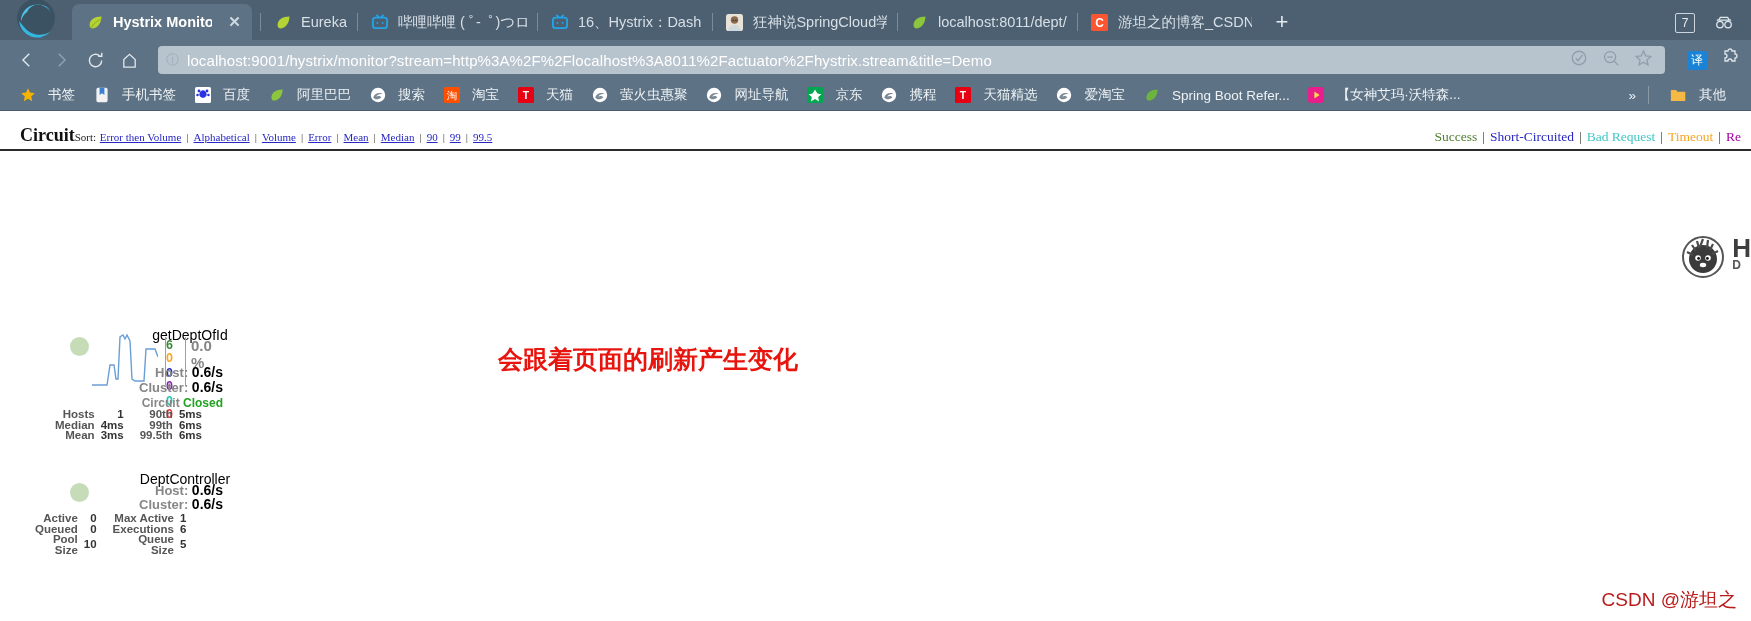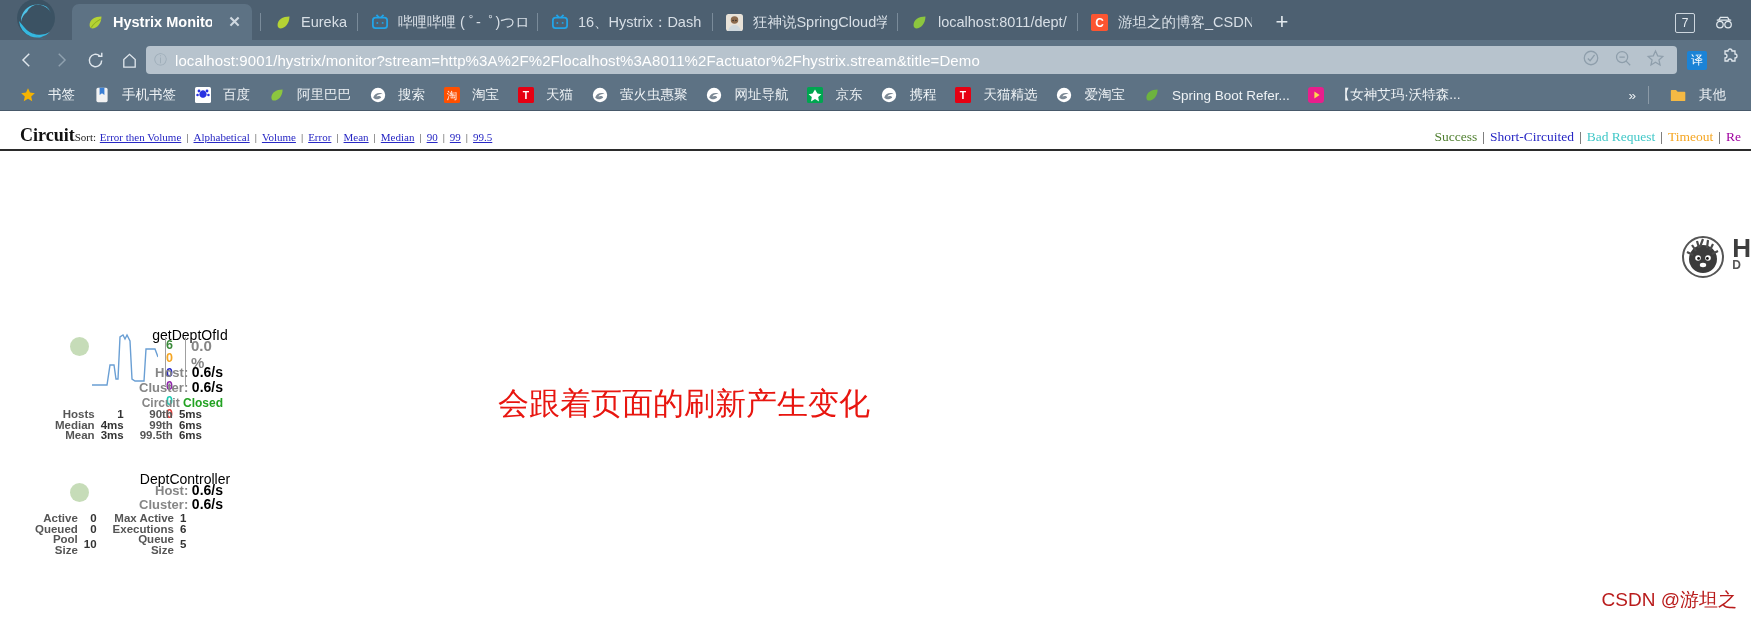--- a/index.html
+++ b/index.html
@@ -55,7 +55,7 @@
   .navbtn.dim { color:#92a3b1; }
   .omnibox {
     flex: 1 1 auto; height: 28px; background:#b7c3cd; border-radius: 4px;
-    display:flex; align-items:center; padding: 0 8px; gap:8px; margin: 0 0;
+    display:flex; align-items:center; padding: 0 8px; gap:8px; margin: 0 12px;
     min-width:0;
   }
   .omnibox .info-icon { color:#9dacb8; font-size:13px; flex:0 0 auto;}

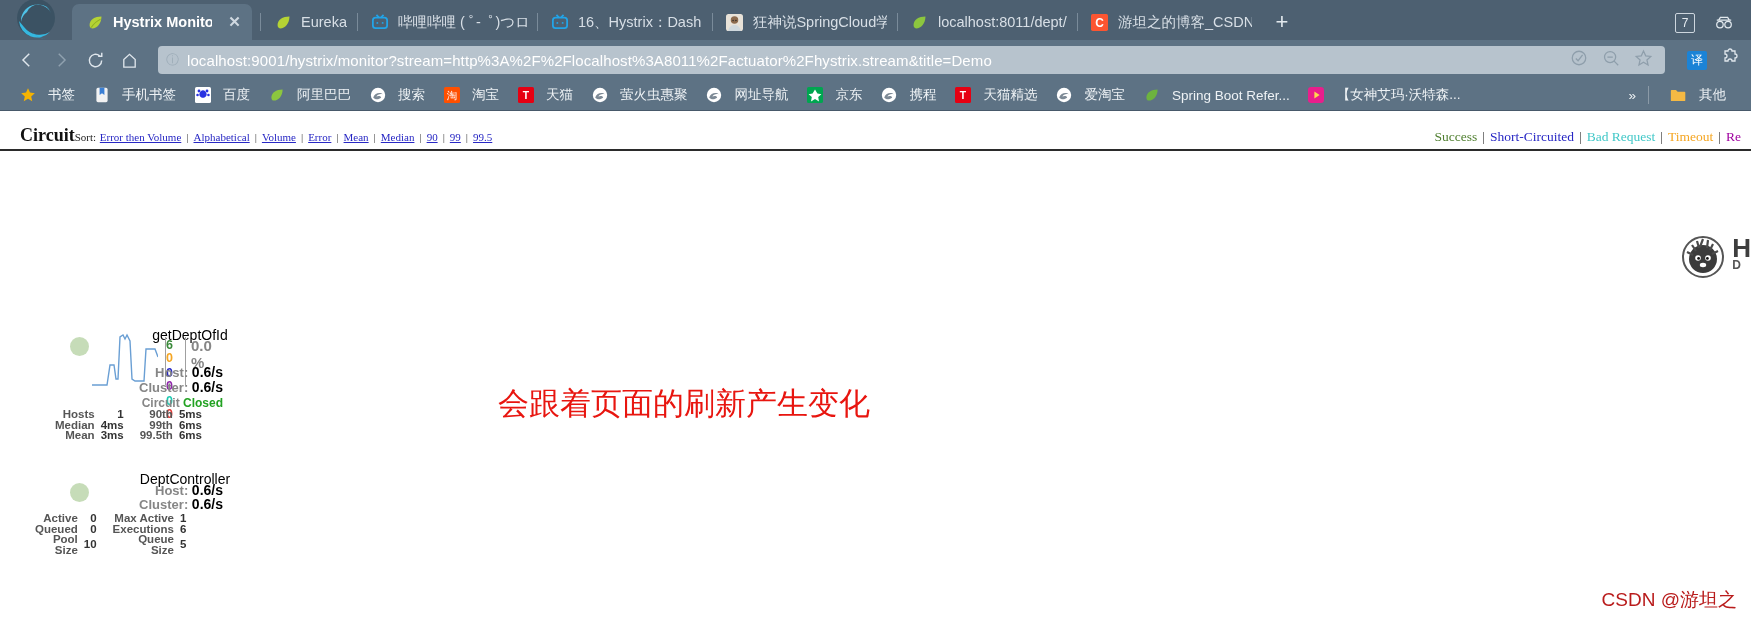--- a/index.html
+++ b/index.html
@@ -118,8 +118,8 @@
   .tbl td.val2 { text-align:right; color:#333;}
 
   .annotation {
-    position:absolute; color:#e8150f; font-size:31px; font-weight:normal;
-    font-family:"DejaVu Sans", sans-serif; white-space:nowrap;margin-top:40px;
+    position:absolute; color:#e8150f; font-size:25px; font-weight:bold;
+    font-family:"DejaVu Sans", sans-serif; white-space:nowrap;
   }
   .hx-logo { position:absolute; right: 0px; top: 123px; display:flex; align-items:center; gap:6px;}
   .hx-logo-text { color:#3e3e3e; font-size:26px; font-weight:bold; line-height:17px; }

